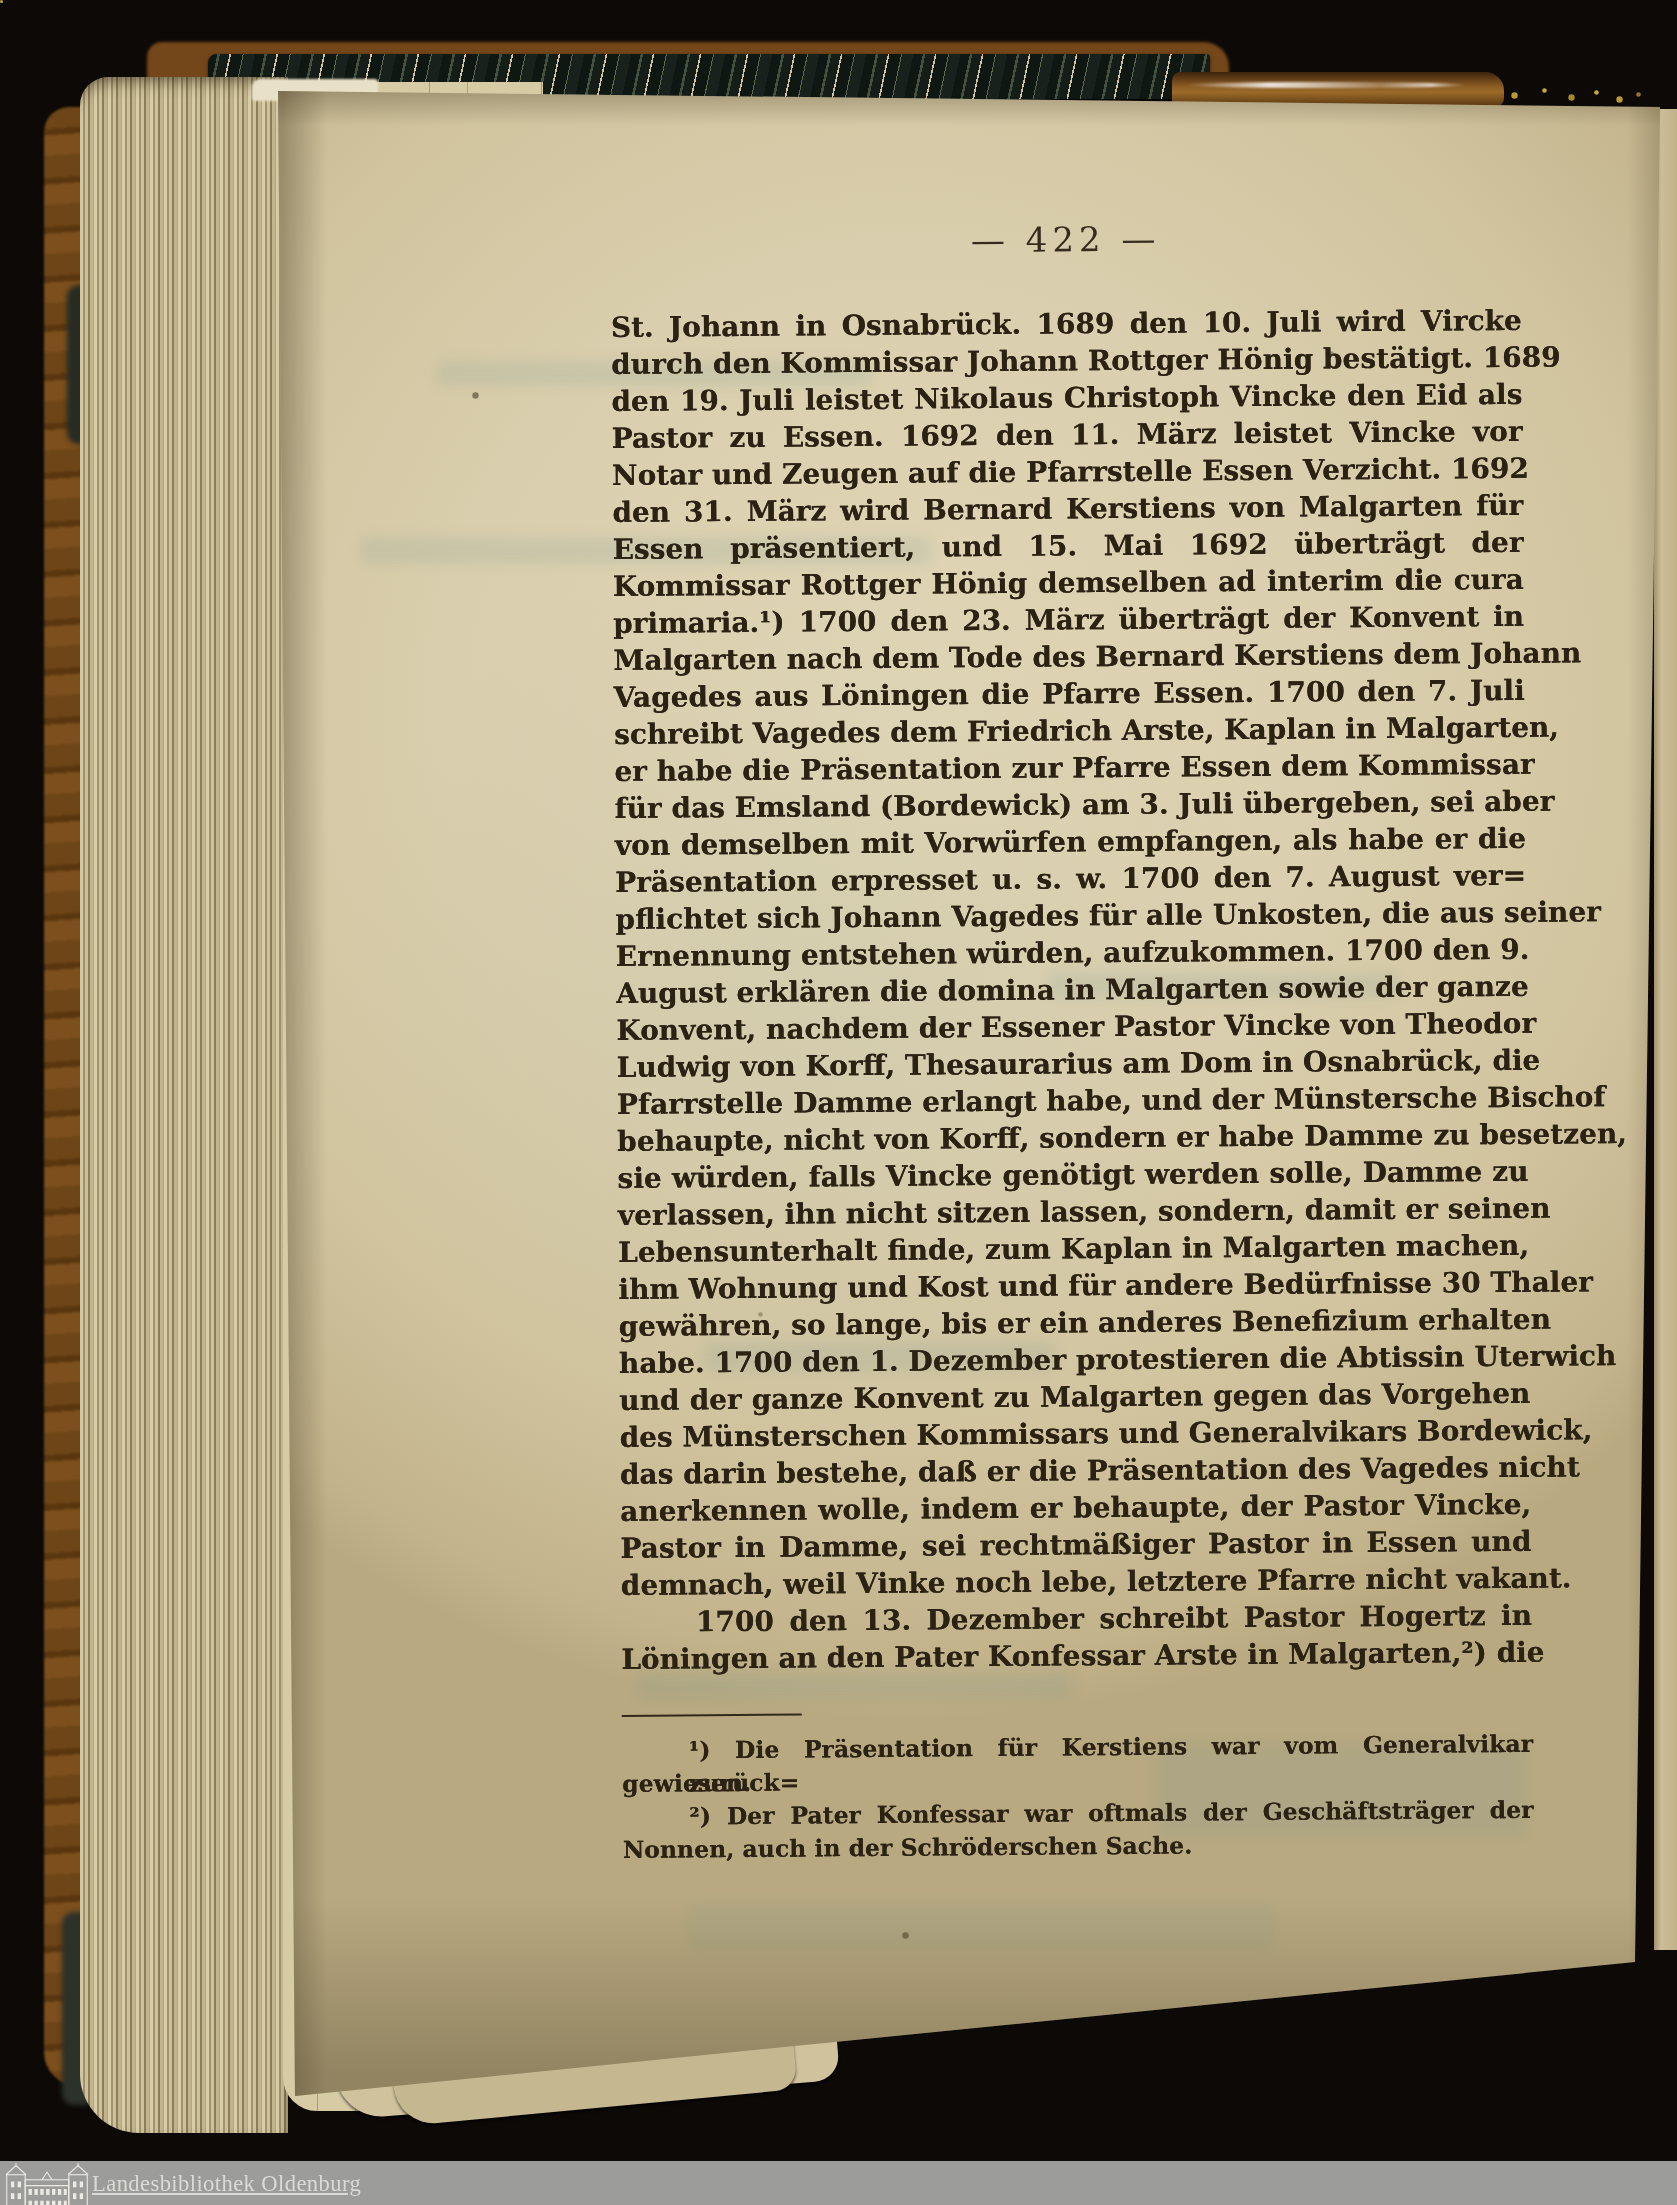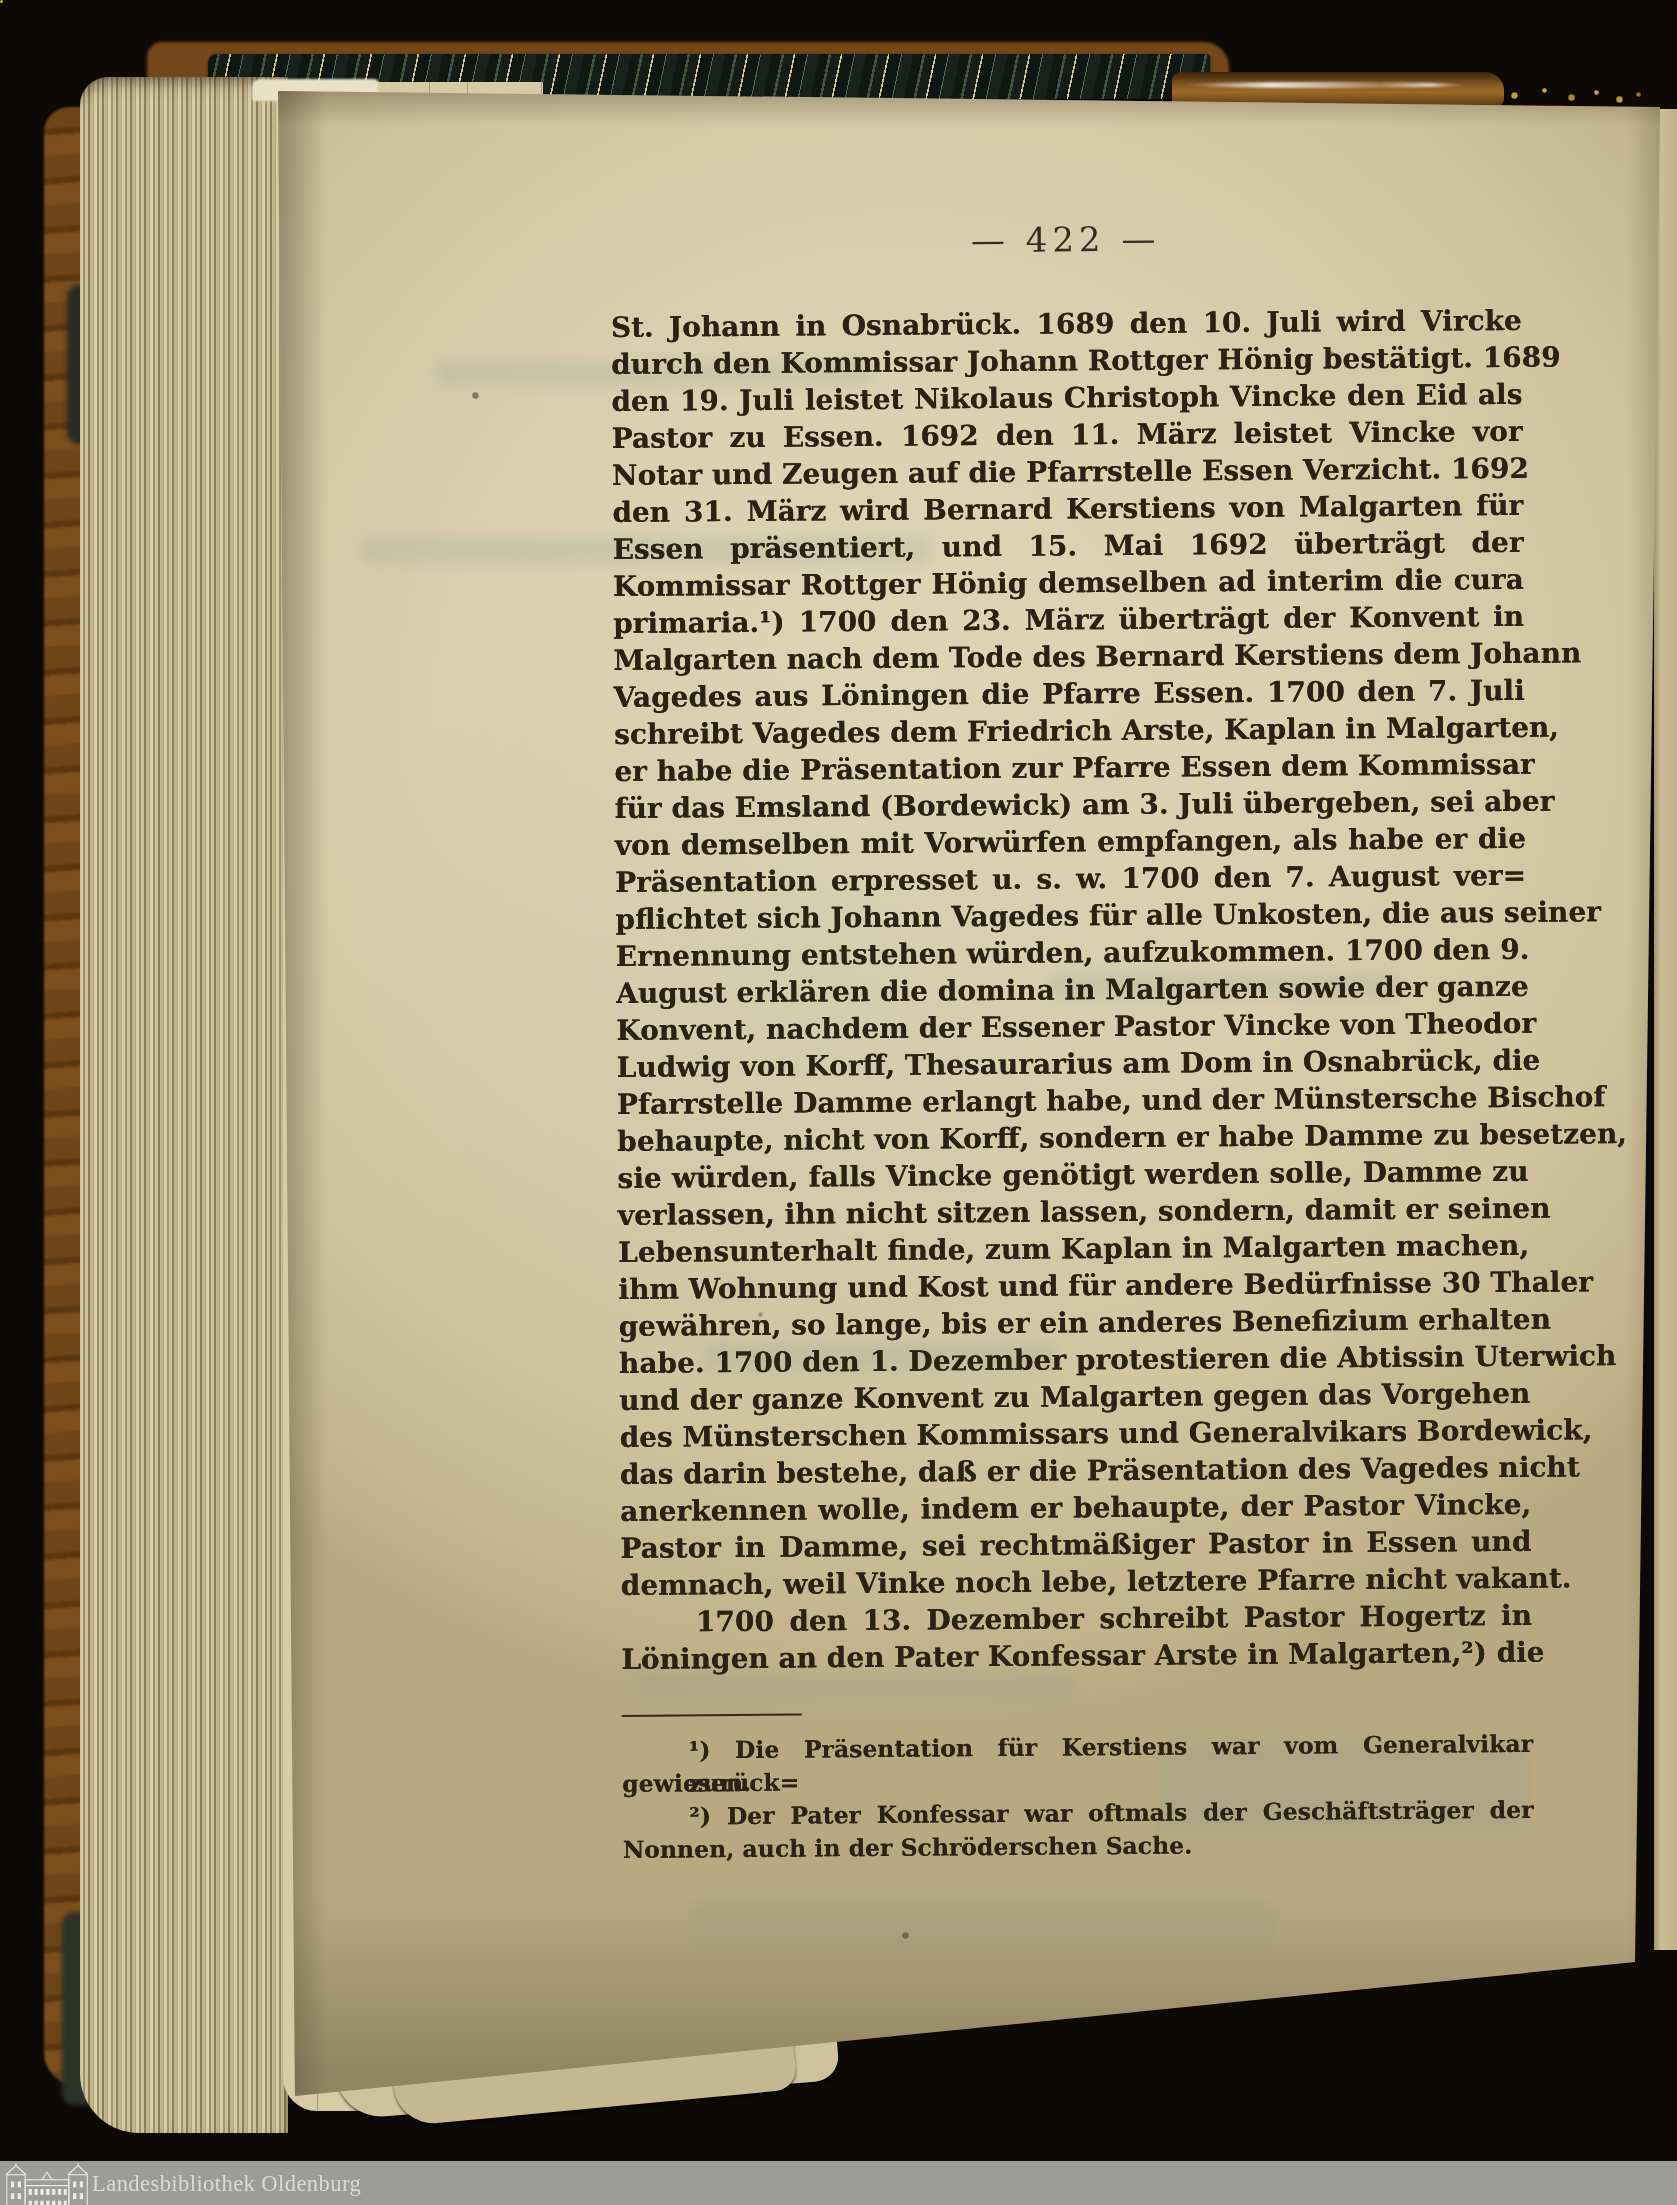--- a/index.html
+++ b/index.html
@@ -154,7 +154,7 @@
   .building-icon{position:absolute;left:5px;top:1.7px;}
   .footer-label{
     position:absolute;left:92px;top:0;height:44px;line-height:46px;
-    font-family:"Liberation Serif",serif;font-size:22.6px;color:#dadad6;letter-spacing:0.4px;
+    font-family:"Liberation Serif",serif;font-size:22.6px;color:#dadad6;letter-spacing:0.4px;text-decoration:underline;
   }
 </style>
 </head>

